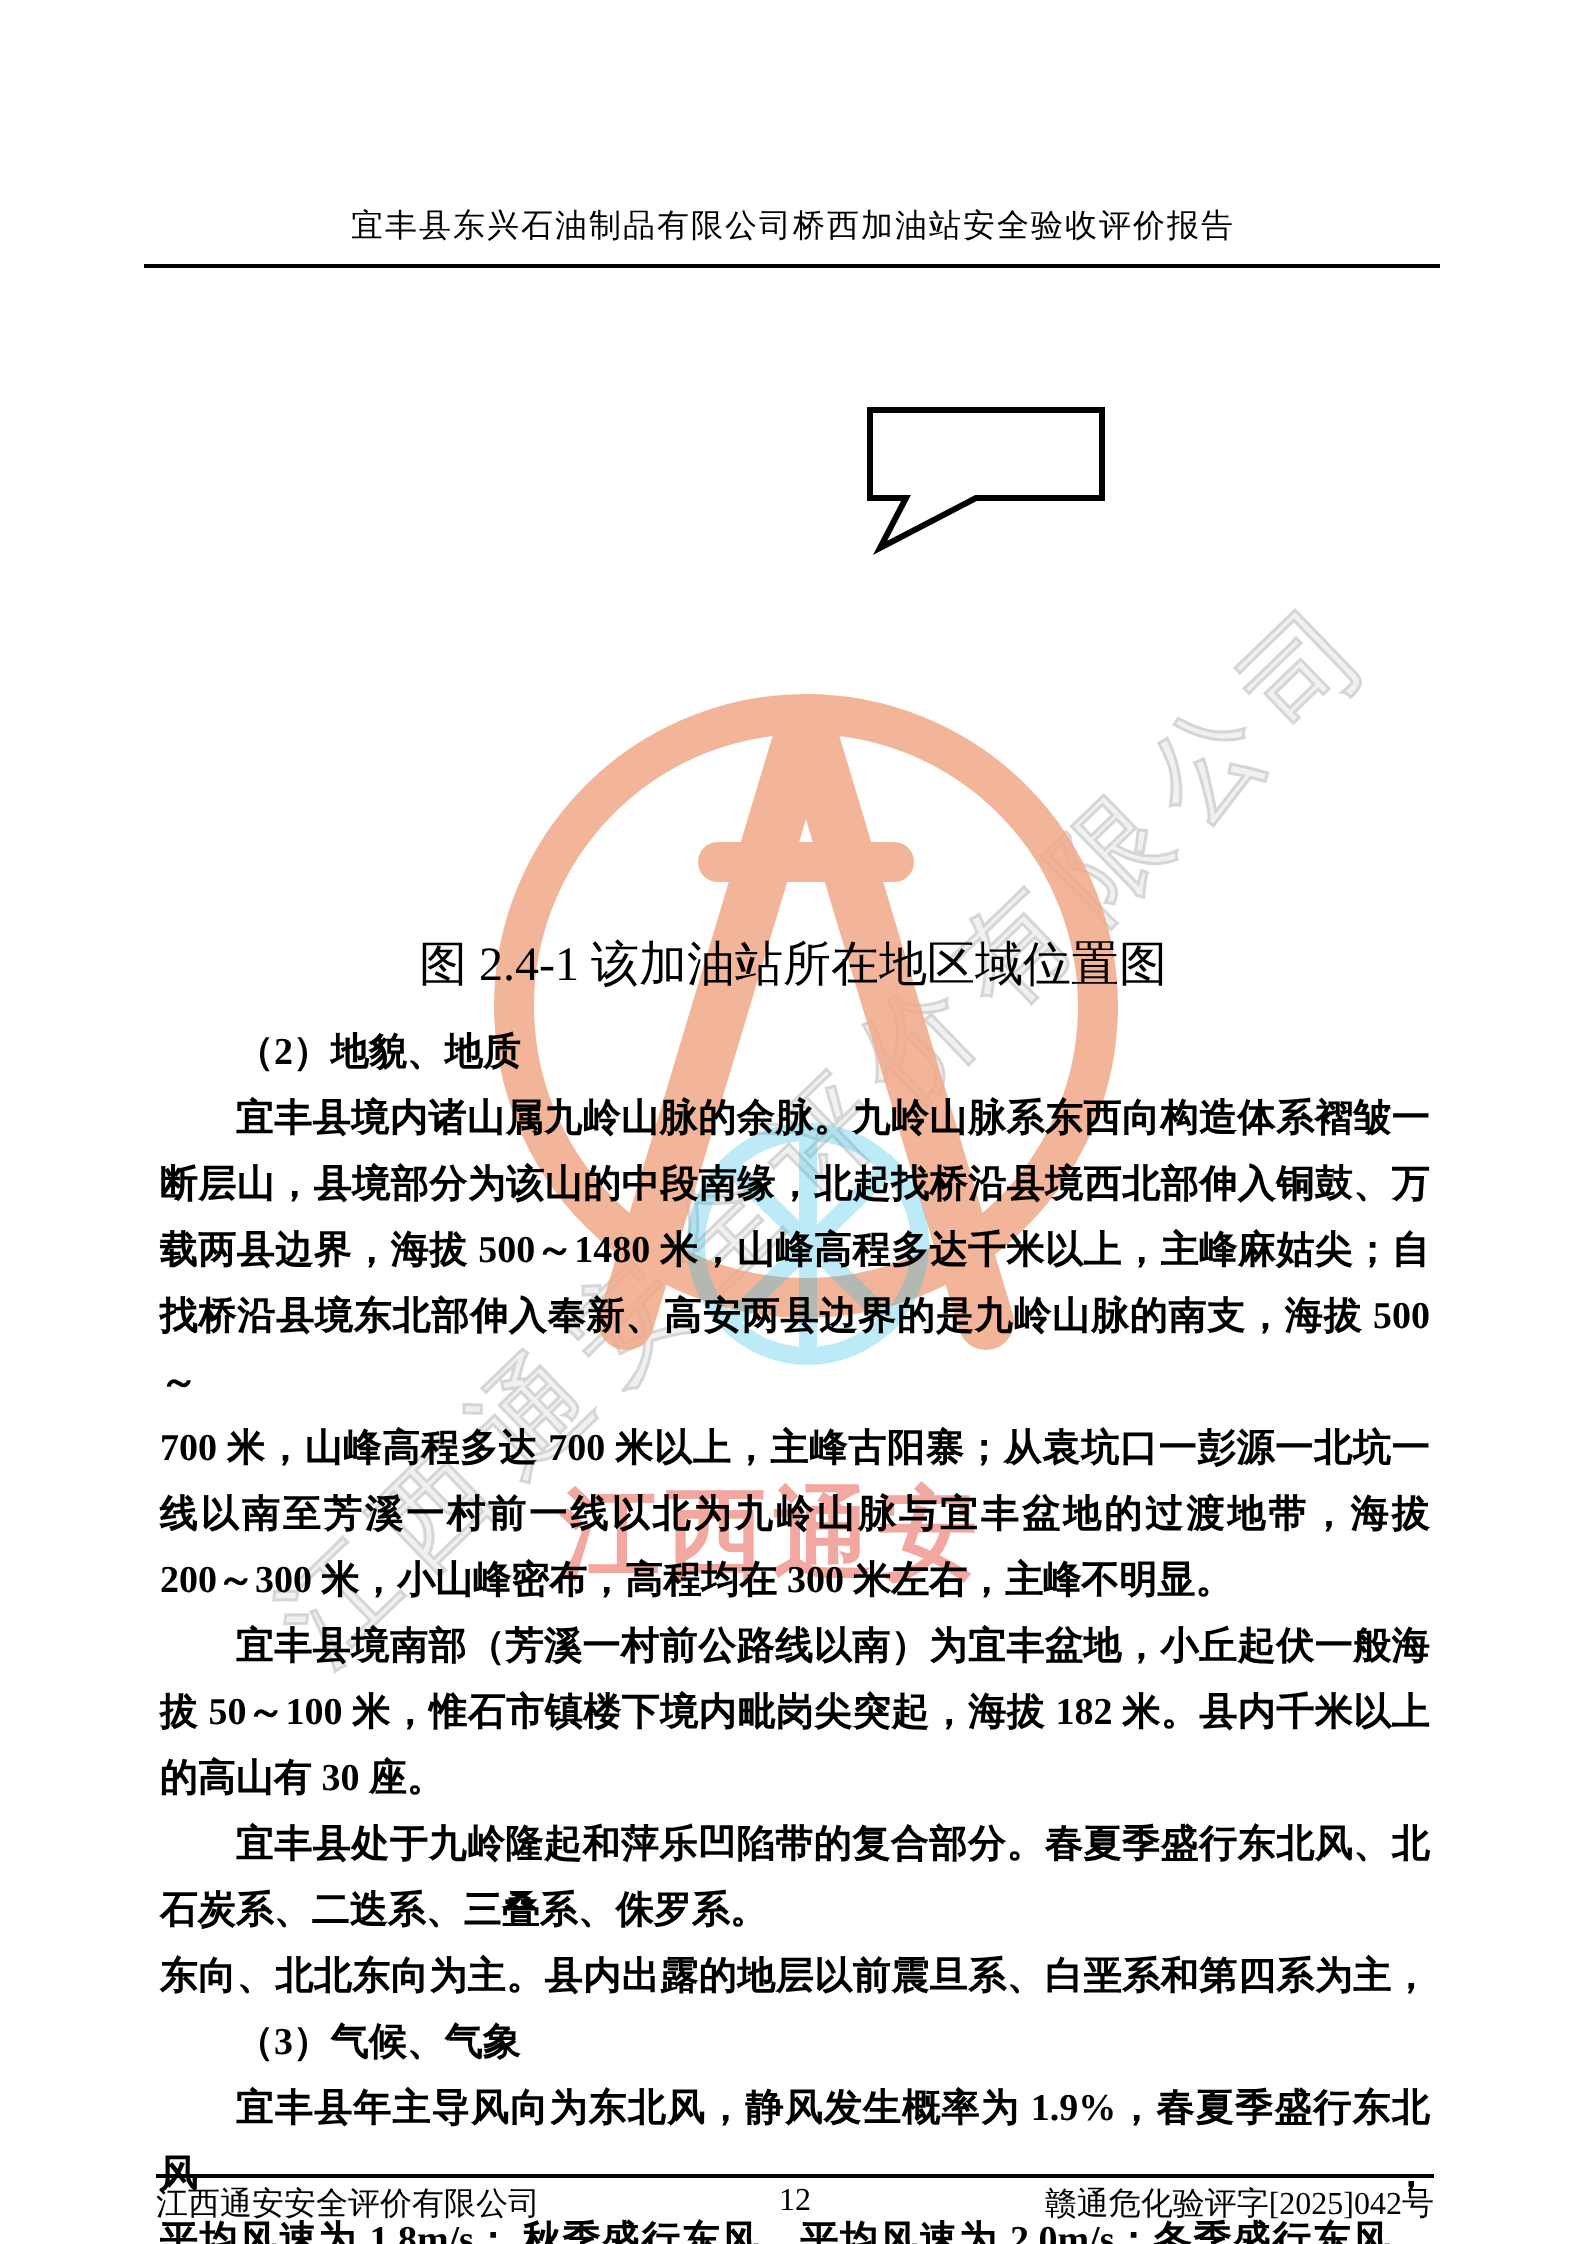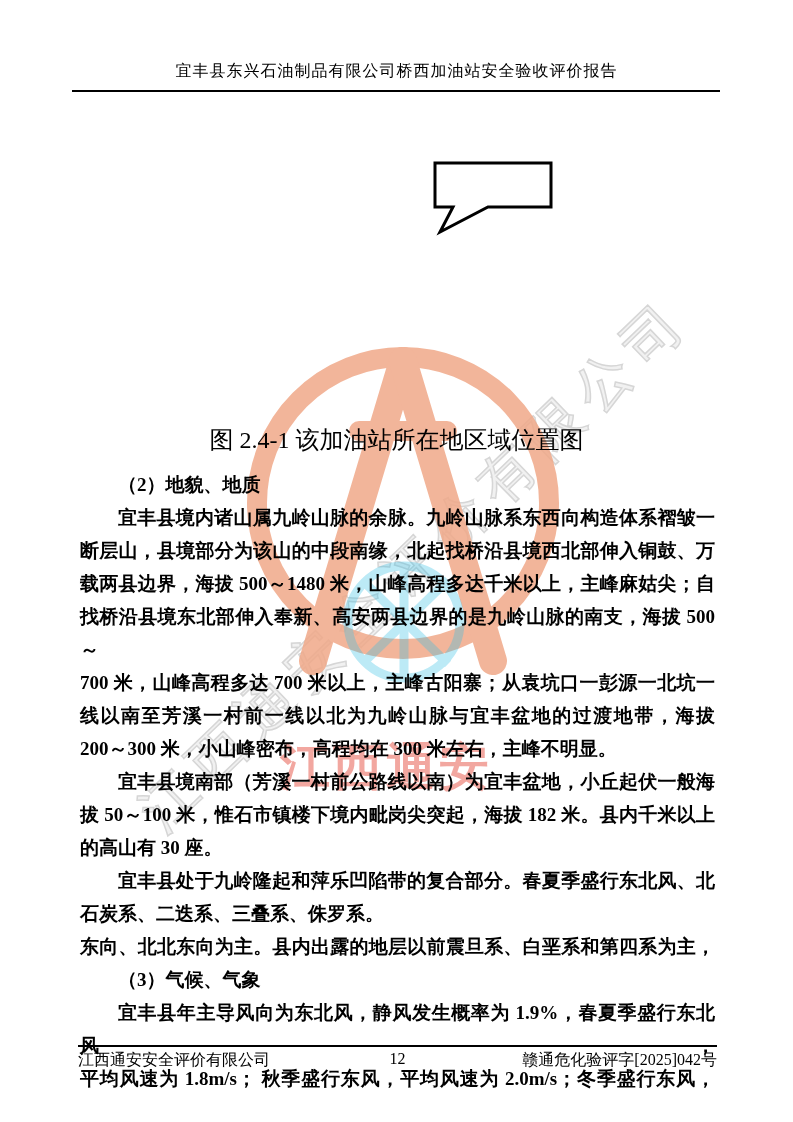--- a/index.html
+++ b/index.html
@@ -35,7 +35,7 @@
   }
 
   
-  .content { position:absolute; inset:0; z-index:2; }
+  .content { position:absolute; inset:0; z-index:2;margin-top:42px; }
 
   .header-title {
     position:absolute; top:61px; left:0; width:100%;

